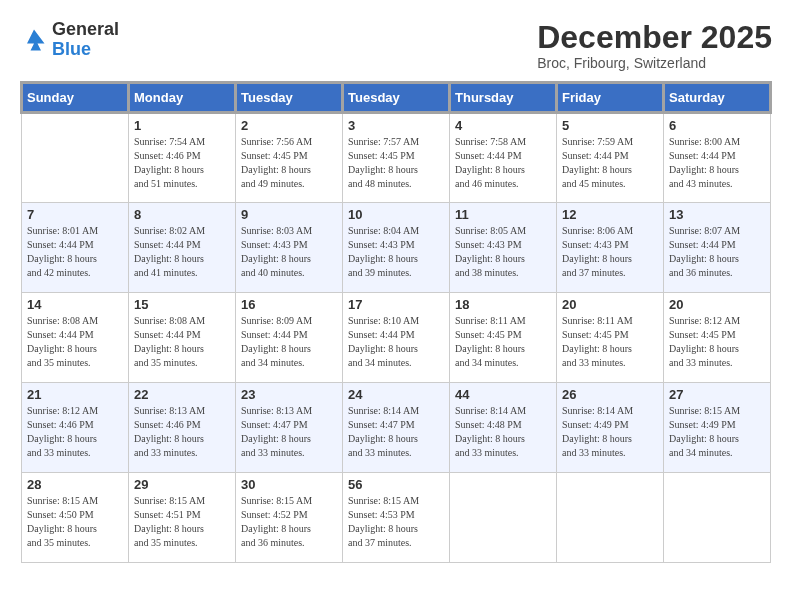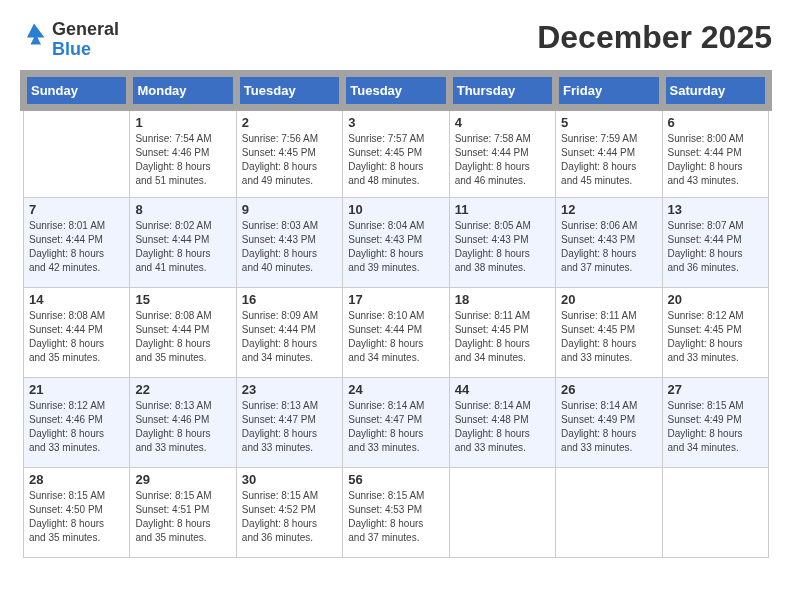--- a/index.html
+++ b/index.html
@@ -18,6 +18,7 @@
     }
     .logo {
       display: flex;
+      align-items: center;
       gap: 4px;
     }
     .logo-text {

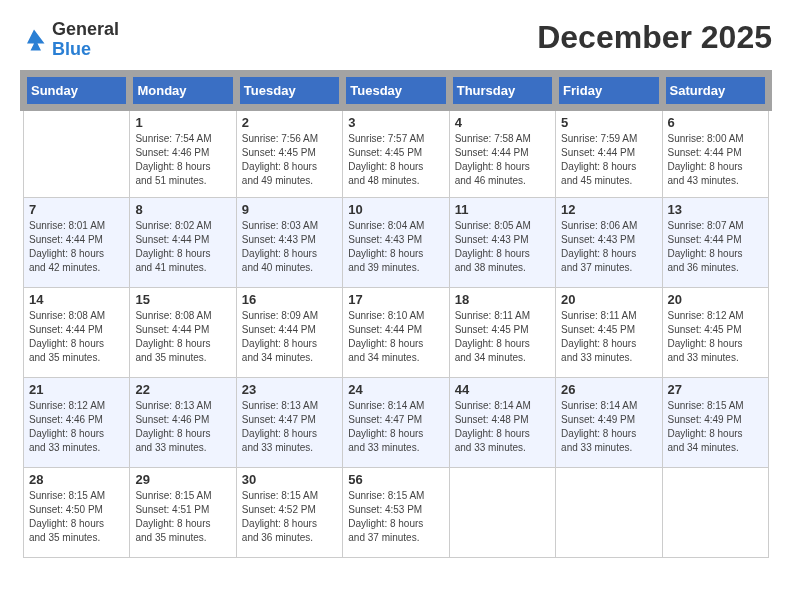--- a/index.html
+++ b/index.html
@@ -104,6 +104,7 @@
   </div>
   <div class="title-block">
     <div class="month-title">December 2025</div>
+    <div class="location">Broc, Fribourg, Switzerland</div>
   </div>
 </div>
 

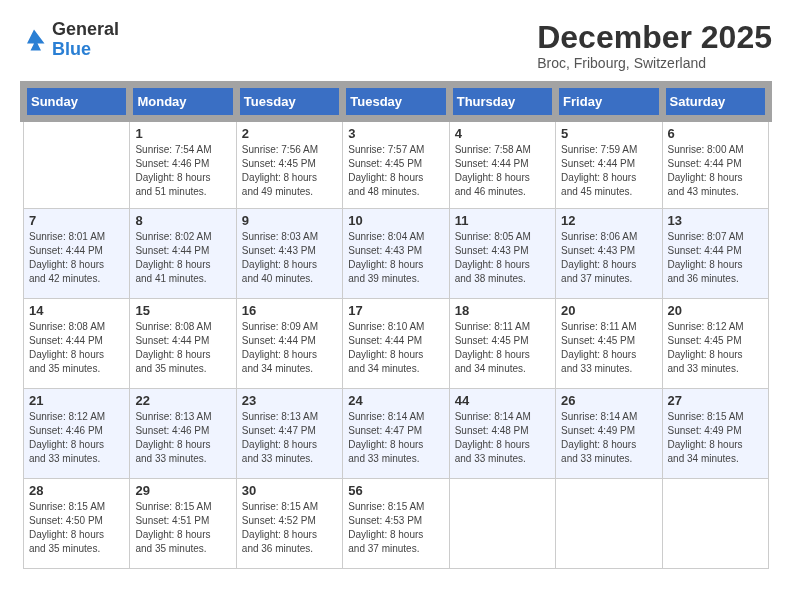--- a/index.html
+++ b/index.html
@@ -57,7 +57,7 @@
       text-align: left;
       font-size: 13px;
       font-weight: bold;
-      border: 7px solid #a3a3a3;
+      border: 3px solid #a3a3a3;
     }
     .calendar td {
       border: 1px solid #ccc;

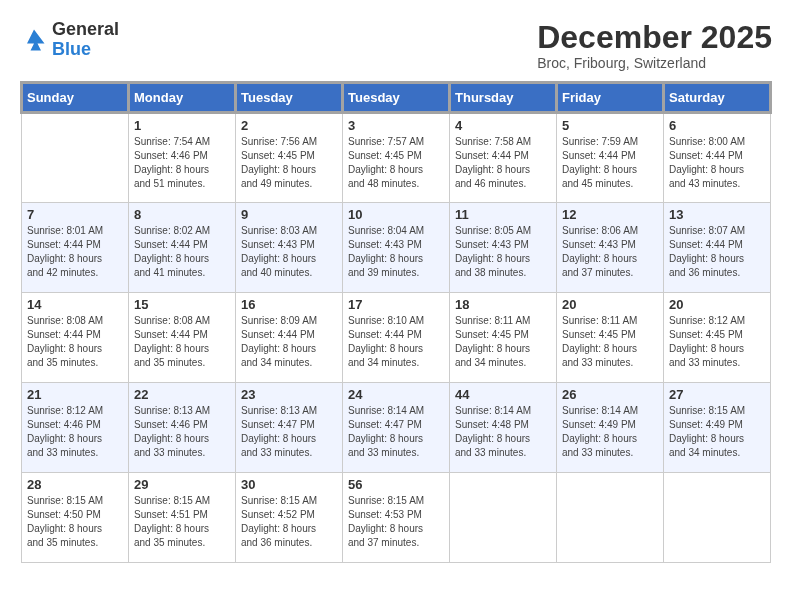--- a/index.html
+++ b/index.html
@@ -78,6 +78,7 @@
       font-size: 10px;
       color: #444;
       line-height: 1.4;
+      font-family: Liberation Serif, serif;
     }
     .empty-cell {
       background: #f9f9f9;

